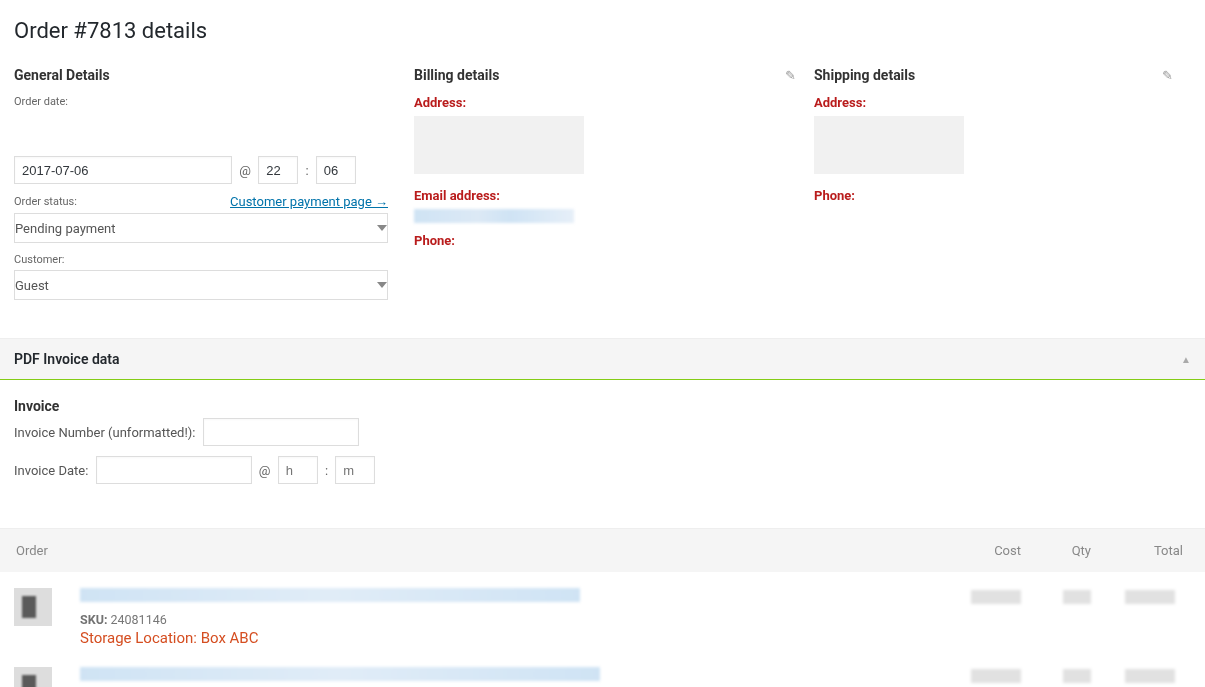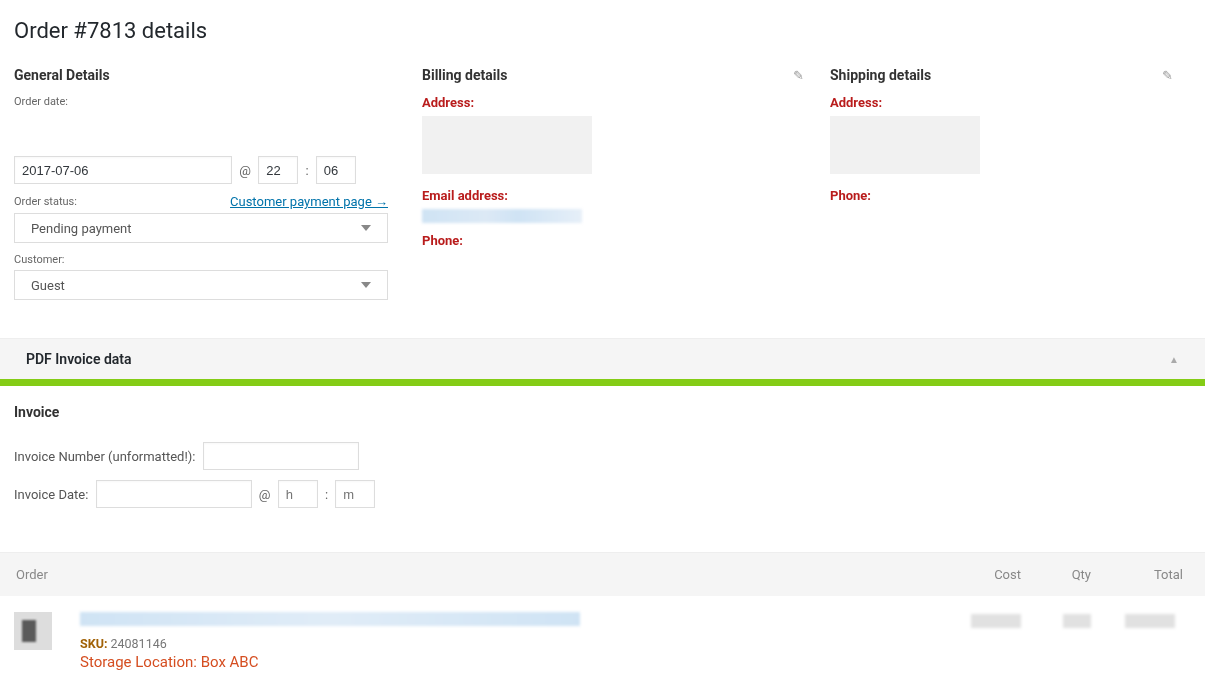--- a/index.html
+++ b/index.html
@@ -18,7 +18,7 @@
     color: #23282d;
     margin: 18px 0 24px 0;
   }
-  .cols { display: flex; gap: 8px; }
+  .cols { display: flex; gap: 0; }
   .col-general { width: 400px; }
   .col-billing { width: 400px; }
   .col-shipping { flex: 1; }

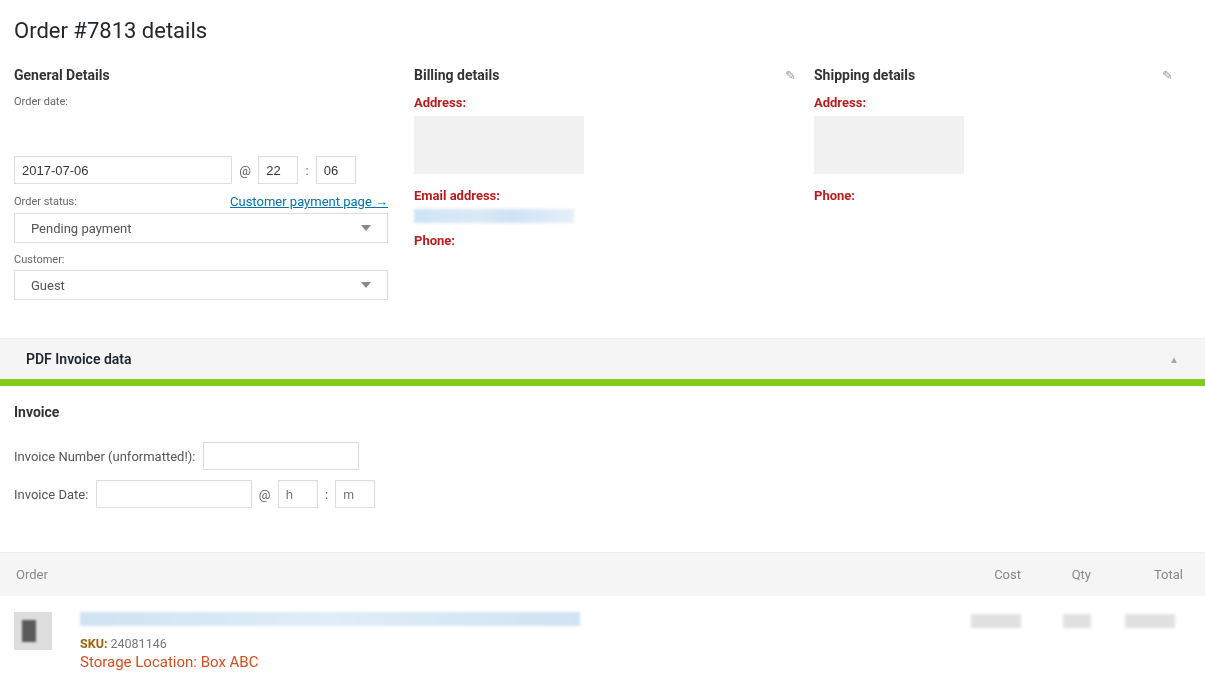--- a/index.html
+++ b/index.html
@@ -60,7 +60,7 @@
     width: 374px;
     height: 30px;
     border: 1px solid #ddd;
-    padding: 0 16px;
+    padding: 0 0;
     color: #555;
     background: #fff;
     cursor: pointer;

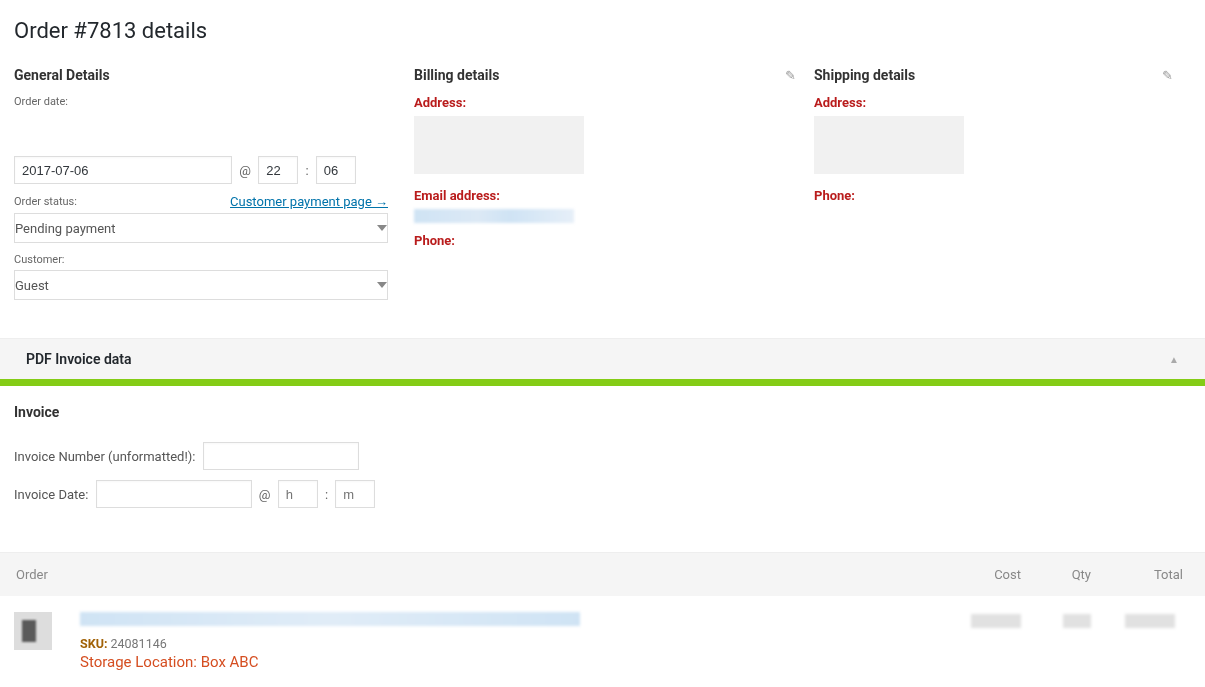--- a/index.html
+++ b/index.html
@@ -87,9 +87,9 @@
   .panel-divider {
     background: #f5f5f5;
     border-top: 1px solid #eee;
-    border-bottom: 7px solid #84cc16;
+    border-bottom: 1px solid #84cc16;
     margin: 28px -14px 0 -14px;
-    padding: 12px 26px;
+    padding: 12px 14px;
     display: flex;
     justify-content: space-between;
     align-items: center;

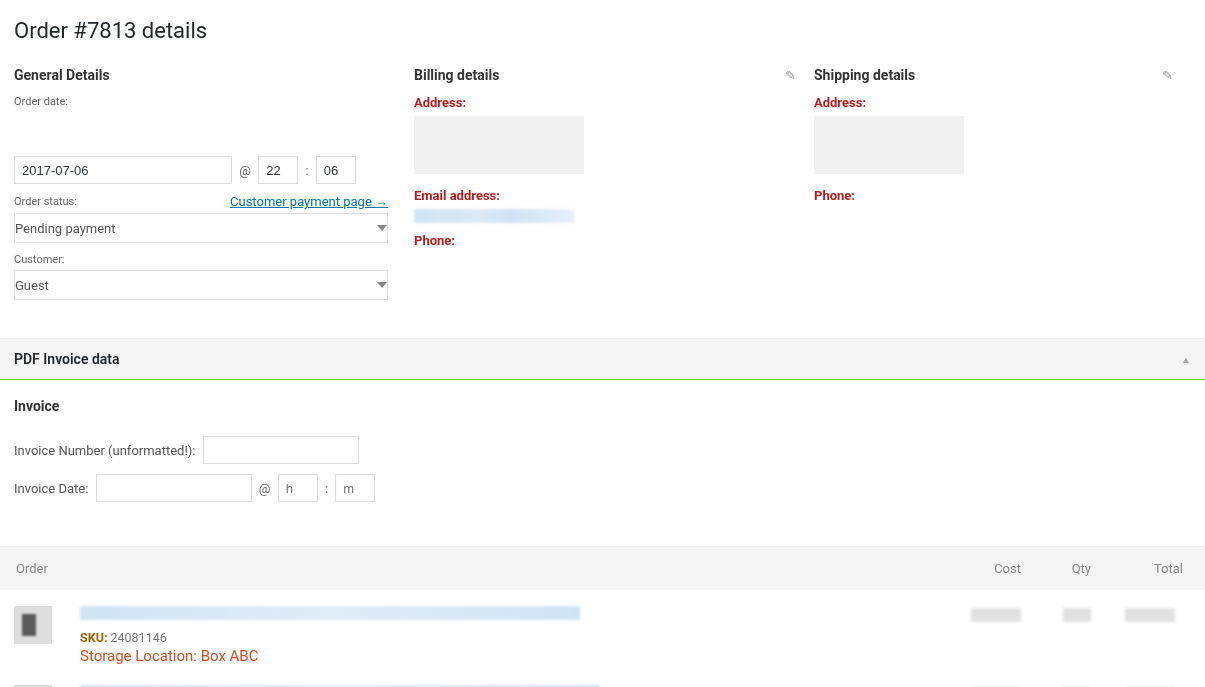--- a/index.html
+++ b/index.html
@@ -224,7 +224,7 @@
   </div>
 
   <div class="invoice-body">
-    <h3 class="section-sub" style="margin-bottom:22px">Invoice</h3>
+    <h3 class="section-sub" style="margin-bottom:4px">Invoice</h3>
 
     <div class="field-row">
       <span class="inline-label">Invoice Number (unformatted!):</span>

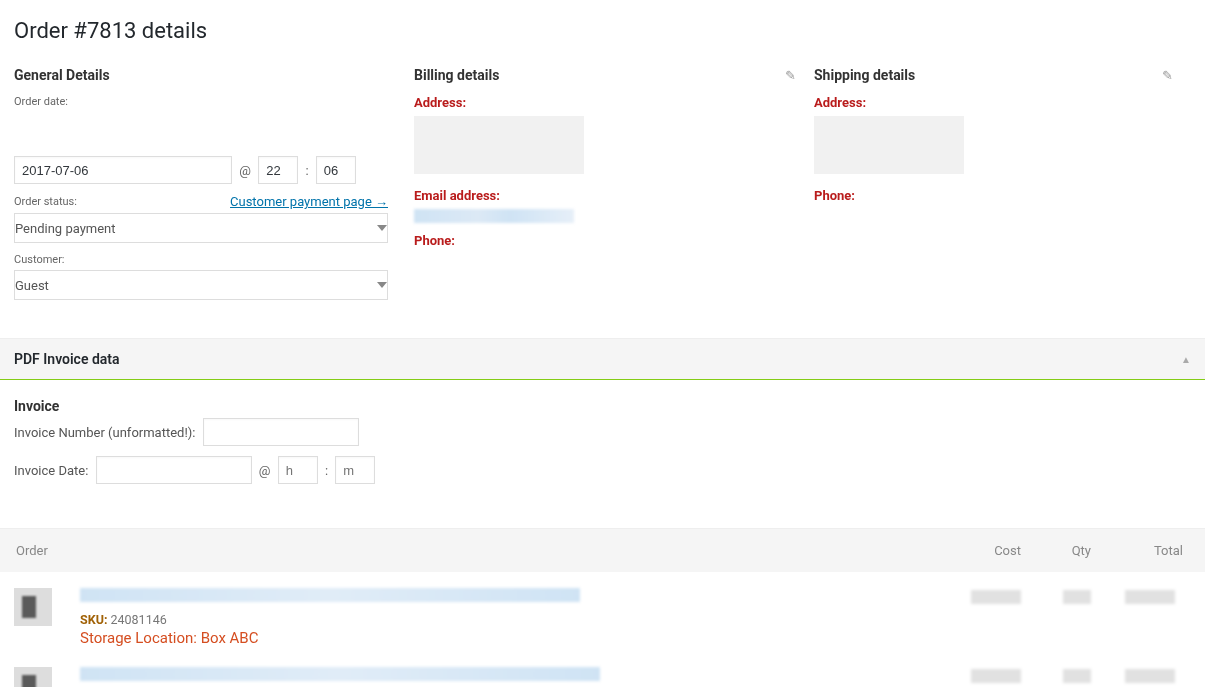--- a/index.html
+++ b/index.html
@@ -137,7 +137,7 @@
     margin-bottom: 10px;
   }
   .sku-line { font-size: 12.5px; color:#777; margin-bottom: 2px; }
-  .sku-line strong { font-weight:700; color:#a16207; }
+  .sku-line strong { font-weight:700; color:#737373; }
   .storage { color: #d54e21; font-size: 15px; margin-top: 2px; }
   .item-figs { display:flex; align-items:flex-start; padding-top:2px; }
   .fig-blur {

